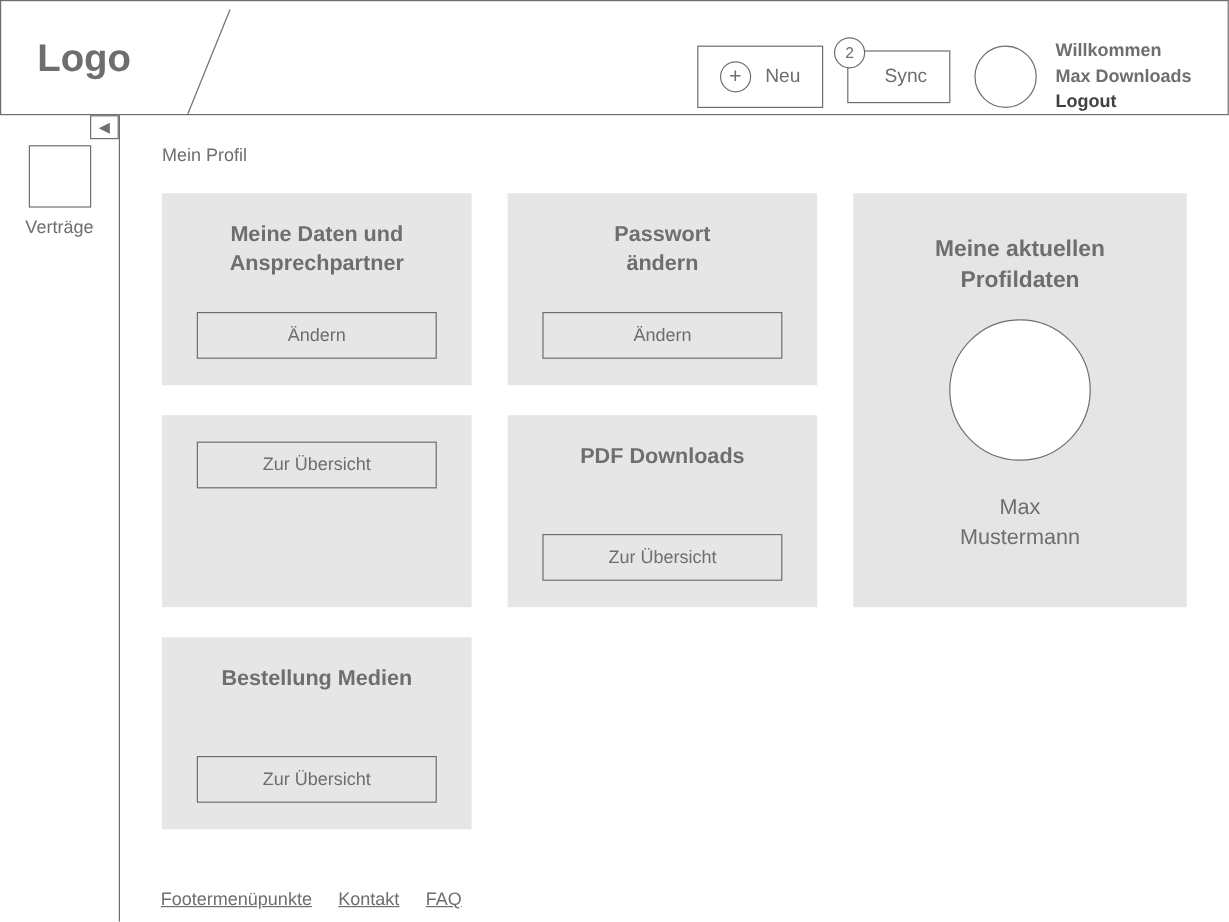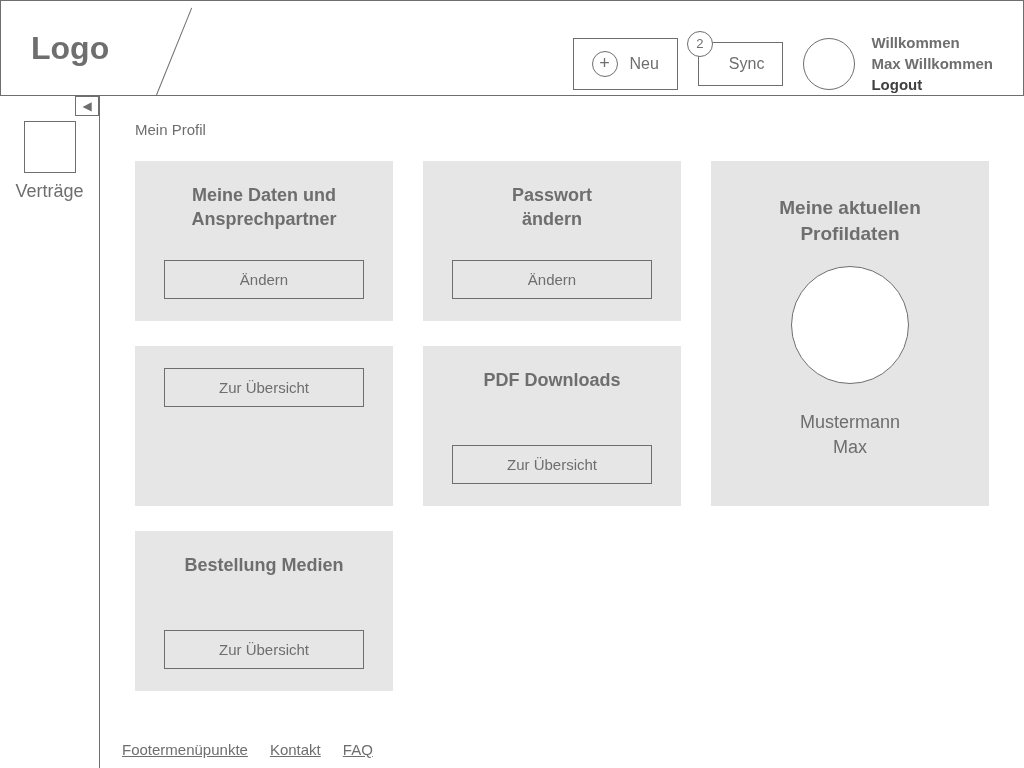--- a/index.html
+++ b/index.html
@@ -72,7 +72,7 @@
       <div class="user-avatar"></div>
       <div class="user-text">
         <div>Willkommen</div>
-        <div>Max Willkommen</div>
+        <div>Max Downloads</div>
         <div class="logout">Logout</div>
       </div>
     </div>

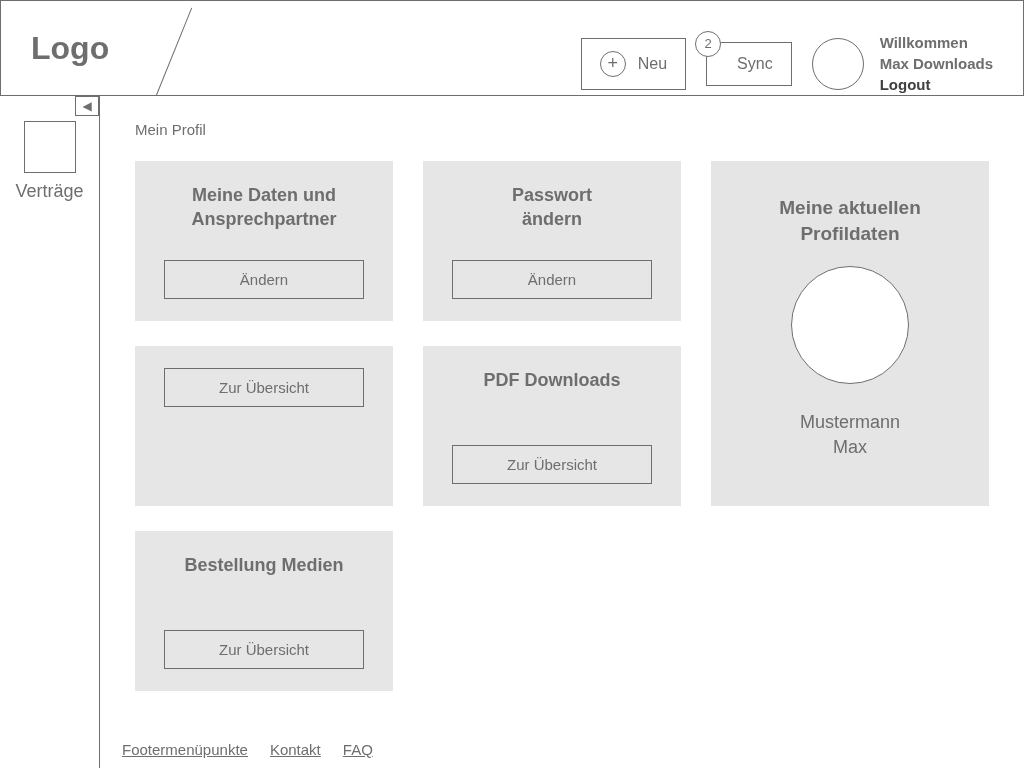--- a/index.html
+++ b/index.html
@@ -30,7 +30,7 @@
     .collapse-arrow { position: absolute; right: 0; top: 0; width: 24px; height: 20px; border: 1px solid #6e6e6e; display: flex; align-items: center; justify-content: center; cursor: pointer; font-size: 12px; }
     .sidebar-item { display: flex; flex-direction: column; align-items: center; margin-bottom: 25px; cursor: pointer; }
     .sidebar-icon { width: 52px; height: 52px; border: 1px solid #6e6e6e; margin-bottom: 8px; }
-    .sidebar-label { font-size: 18px; }
+    .sidebar-label { font-size: 15px; }
     
     
     .main { flex: 1; padding: 25px 35px; position: relative; }

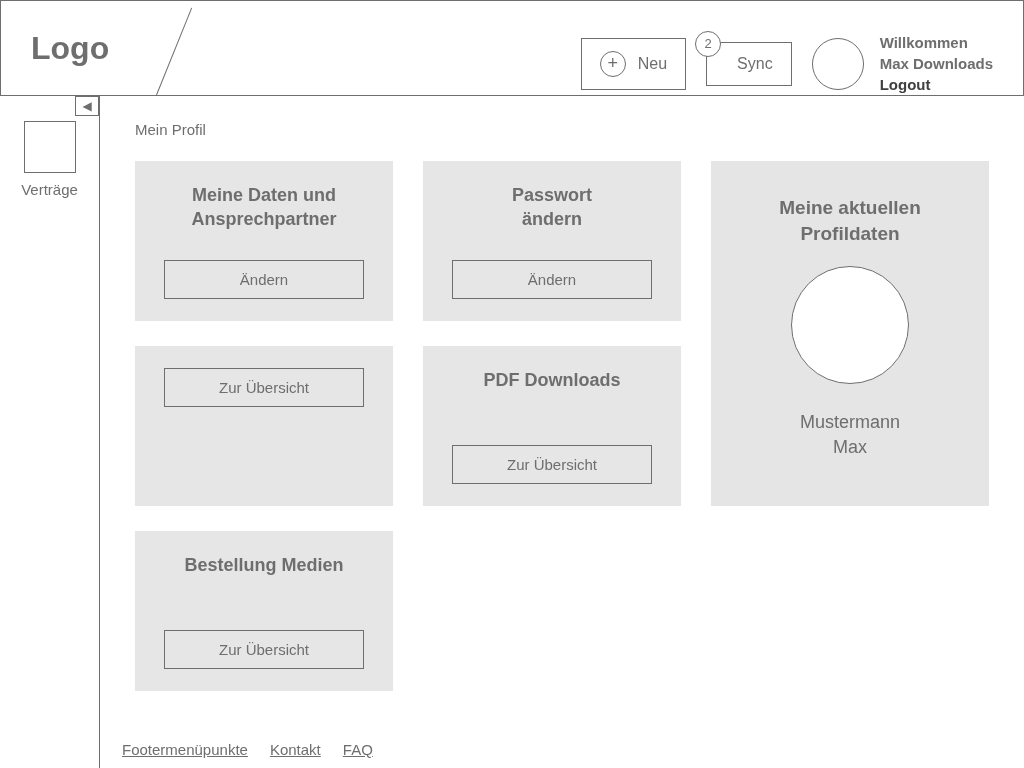--- a/index.html
+++ b/index.html
@@ -118,8 +118,8 @@
         <div class="profile-title">Meine aktuellen Profildaten</div>
         <div class="profile-avatar"></div>
         <div class="profile-name">
+          <div>Max</div>
           <div>Mustermann</div>
-          <div>Max</div>
         </div>
       </div>
     </div>

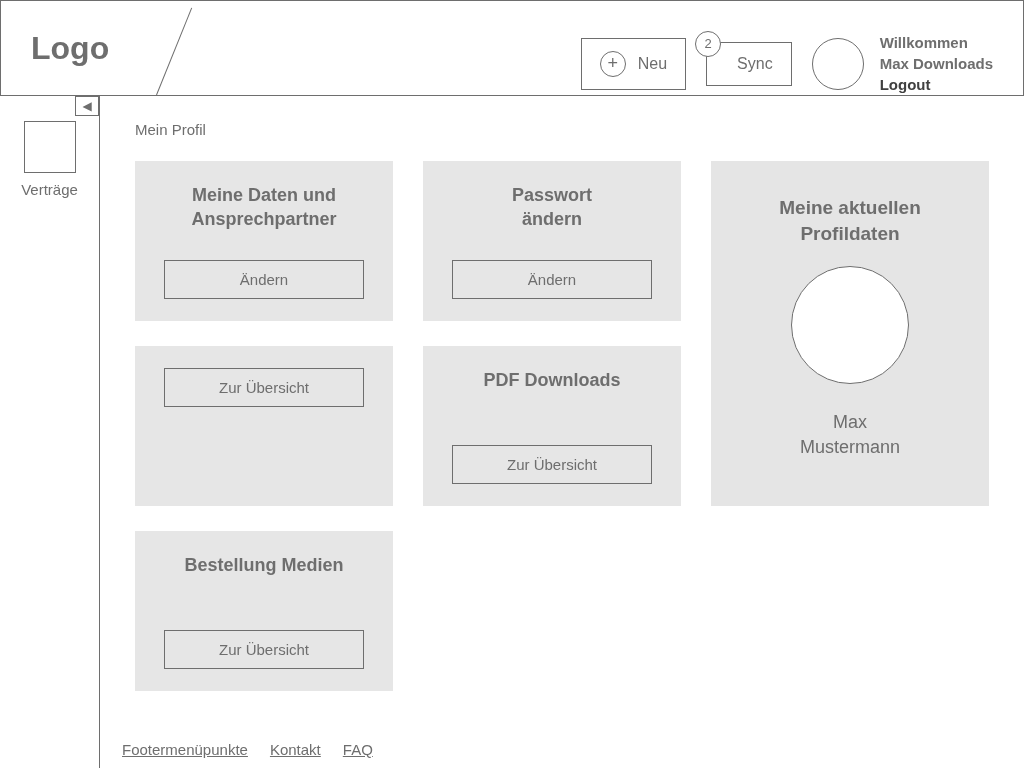--- a/index.html
+++ b/index.html
@@ -47,7 +47,7 @@
     .profile-avatar { width: 118px; height: 118px; border: 1px solid #6e6e6e; border-radius: 50%; background: #fff; margin: 0 auto 26px; }
     .profile-name { font-size: 18px; color: #6e6e6e; line-height: 1.4; }
     
-    .footer { position: absolute; bottom: 10px; left: 22px; display: flex; gap: 22px; font-size: 15px; }
+    .footer { position: absolute; bottom: 10px; left: 34px; display: flex; gap: 22px; font-size: 15px; }
     .footer a { color: #6e6e6e; text-decoration: underline; cursor: pointer; }
   </style>
 </head>

